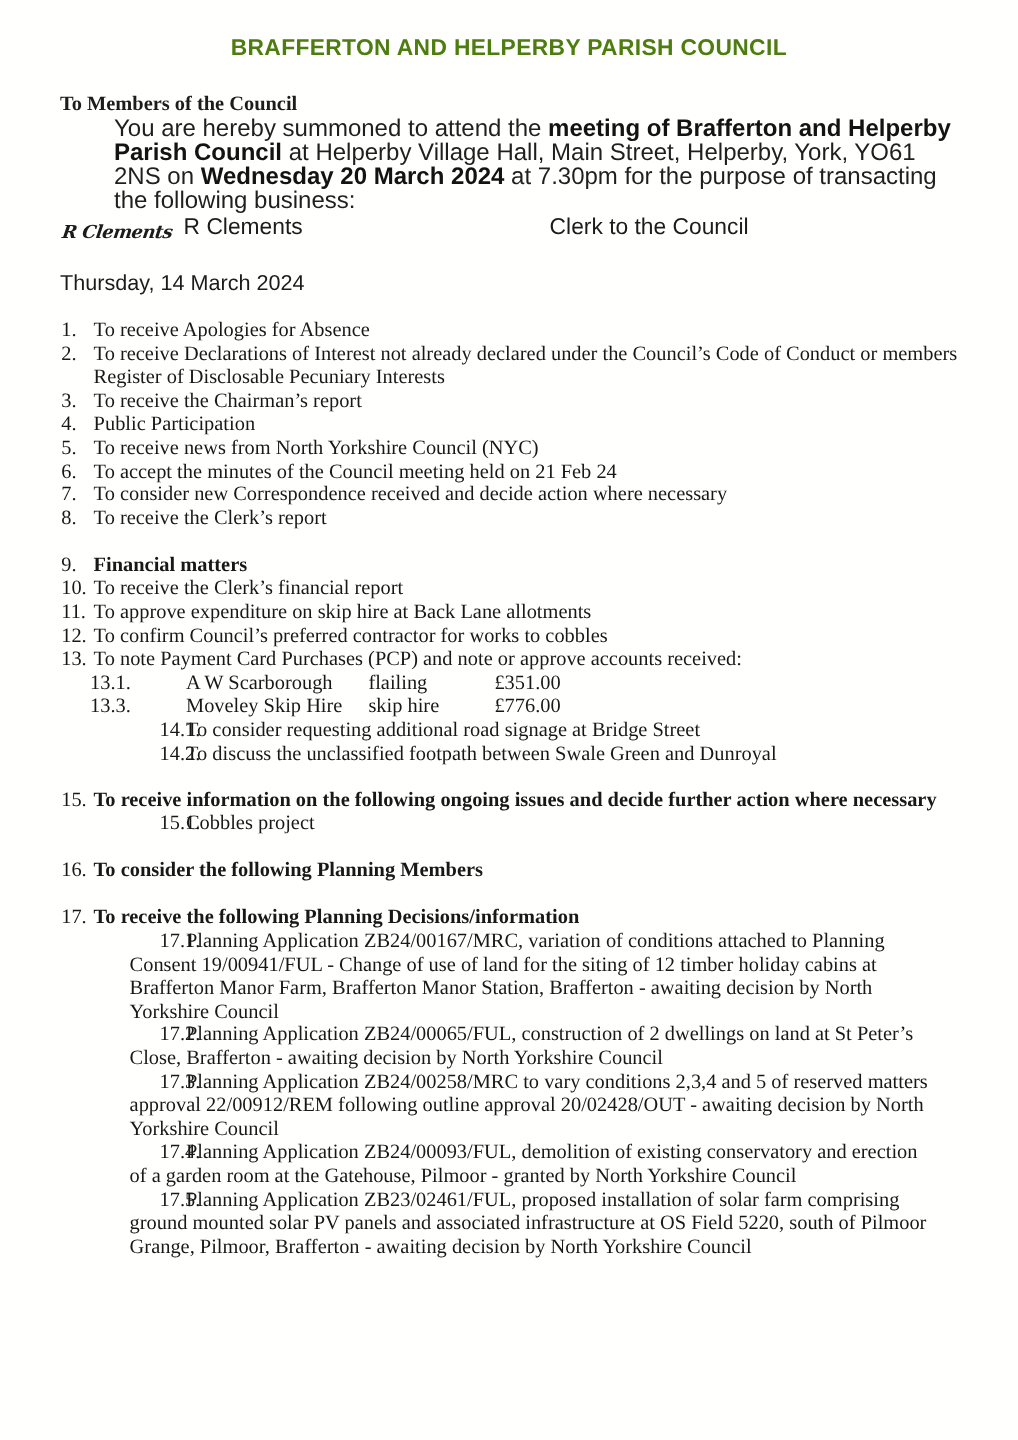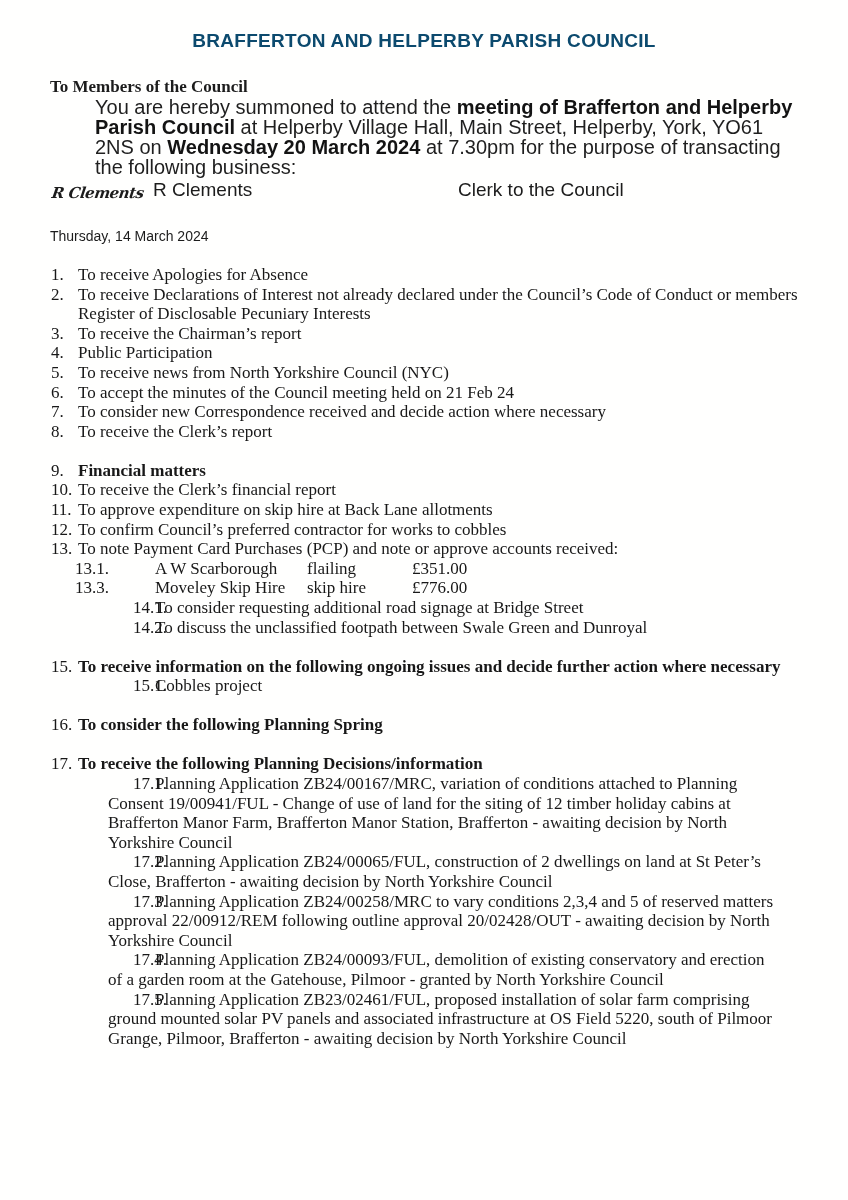--- a/index.html
+++ b/index.html
@@ -22,7 +22,7 @@
     font-weight: bold;
     font-size: 19px;
     letter-spacing: 0.3px;
-    color: #0c4a6e;
+    color: #4d7c0f;
   }
   .content {
     margin-left: 50px;

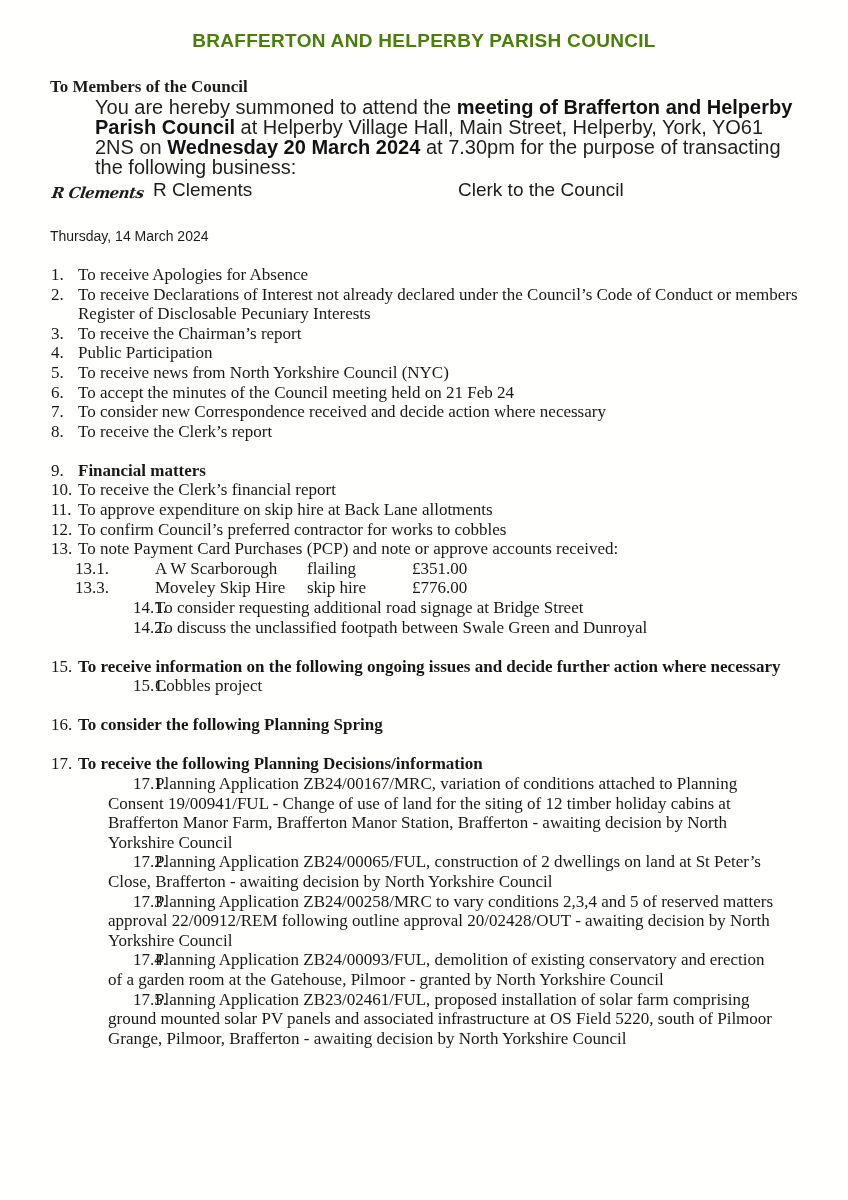--- a/index.html
+++ b/index.html
@@ -66,7 +66,7 @@
   .date-line {
     margin-top: 22px;
     font-family: "Liberation Sans", sans-serif;
-    font-size: 14px;
+    font-size: 18px;
     line-height: 20px;
   }
   .agenda {

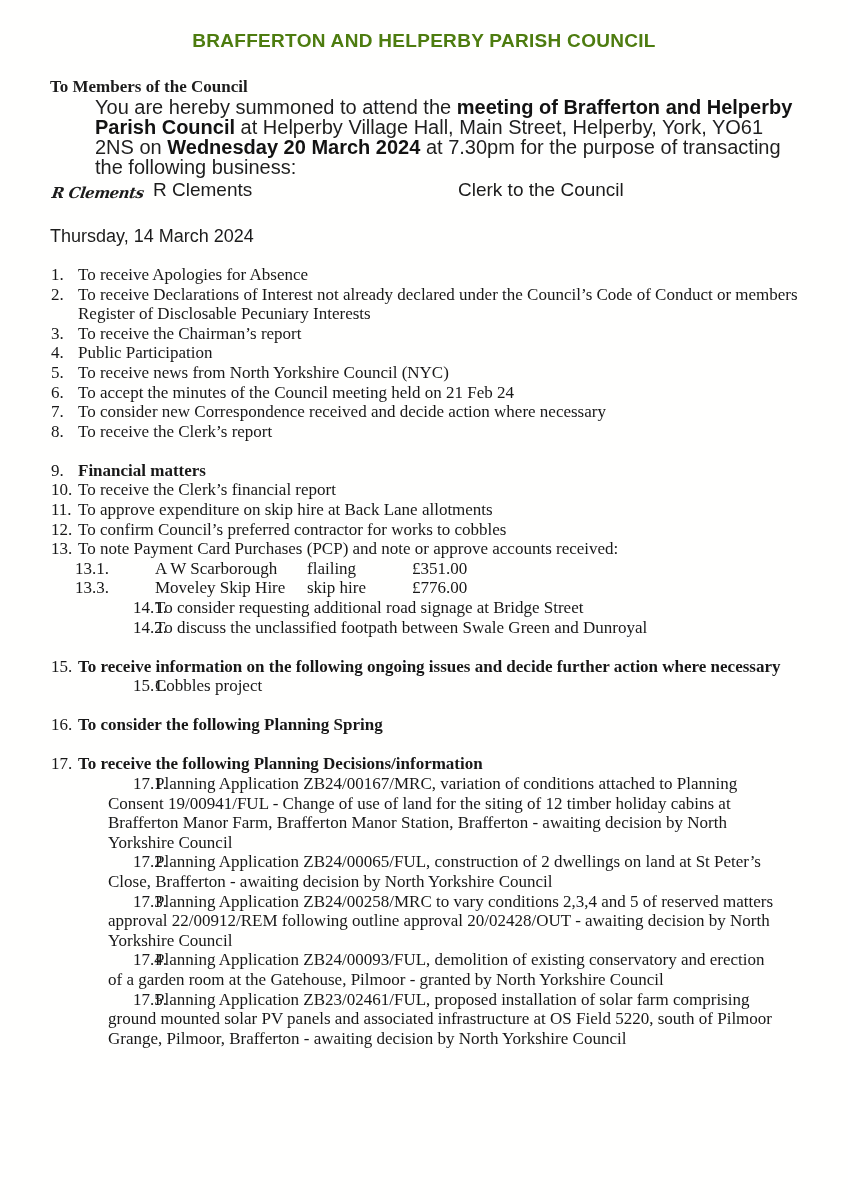--- a/index.html
+++ b/index.html
@@ -204,7 +204,7 @@
 
       <div class="item spaced bold">
         <span class="num">16.</span>
-        <span class="txt">To consider the following Planning Spring</span>
+        <span class="txt">To consider the following Planning Members</span>
       </div>
 
       <div class="item spaced bold">

